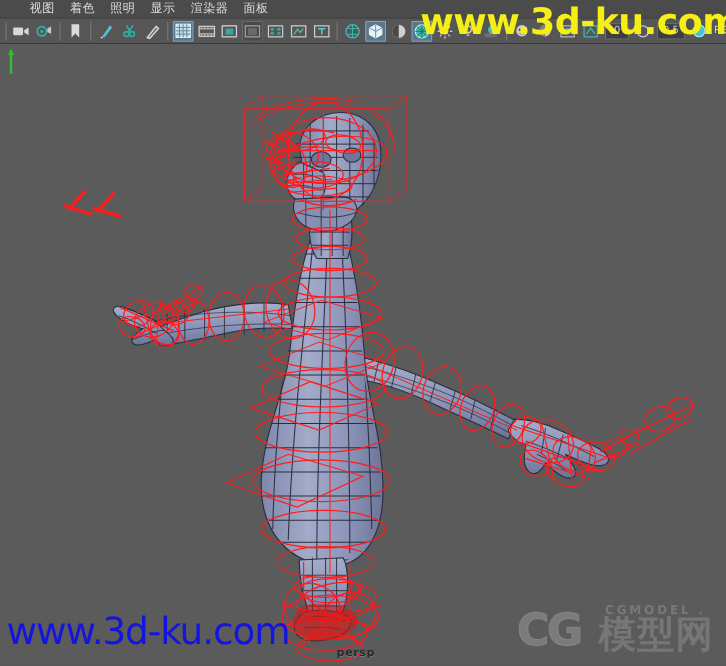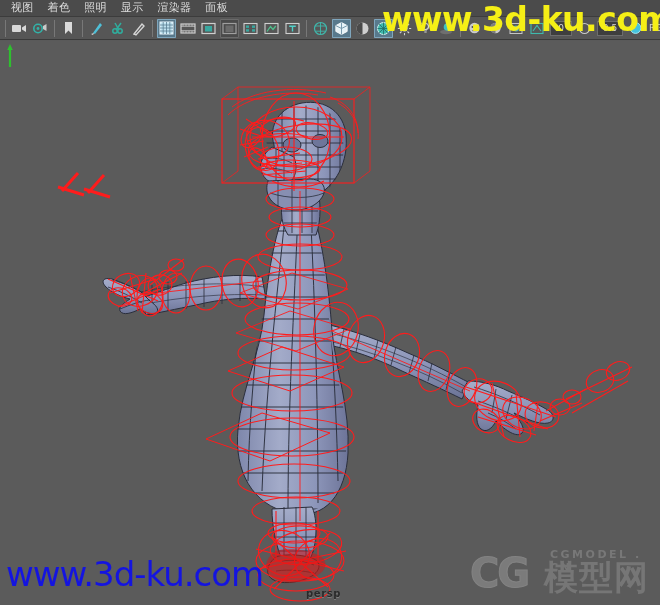--- a/index.html
+++ b/index.html
@@ -23,7 +23,7 @@
     background: #4b4b4b;
     border-bottom: 1px solid #3c3c3c;
     display: flex; align-items: center;
-    padding-left: 4px;
+    padding-left: 20px;
   }
   .menu-item {
     color: #dcdcdc;

